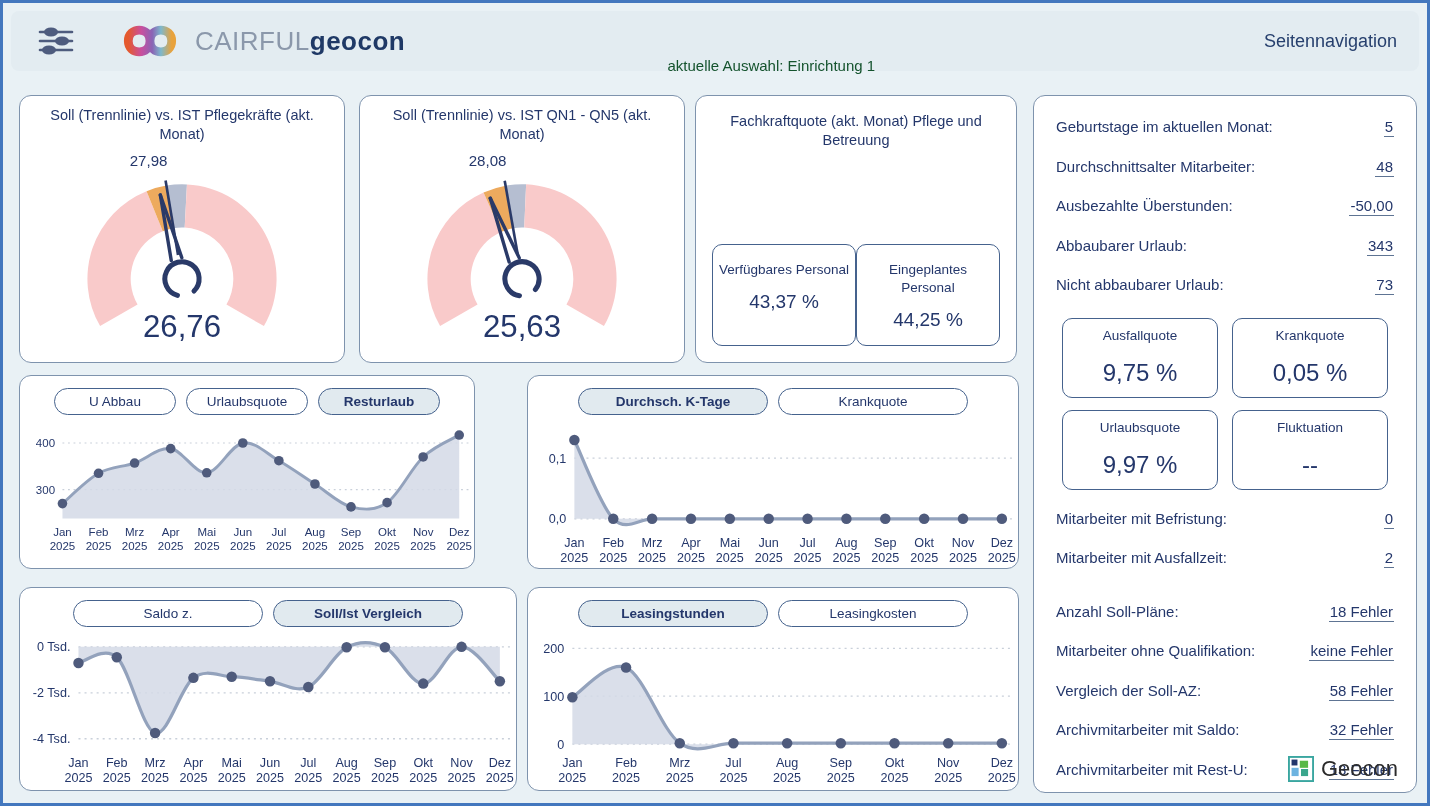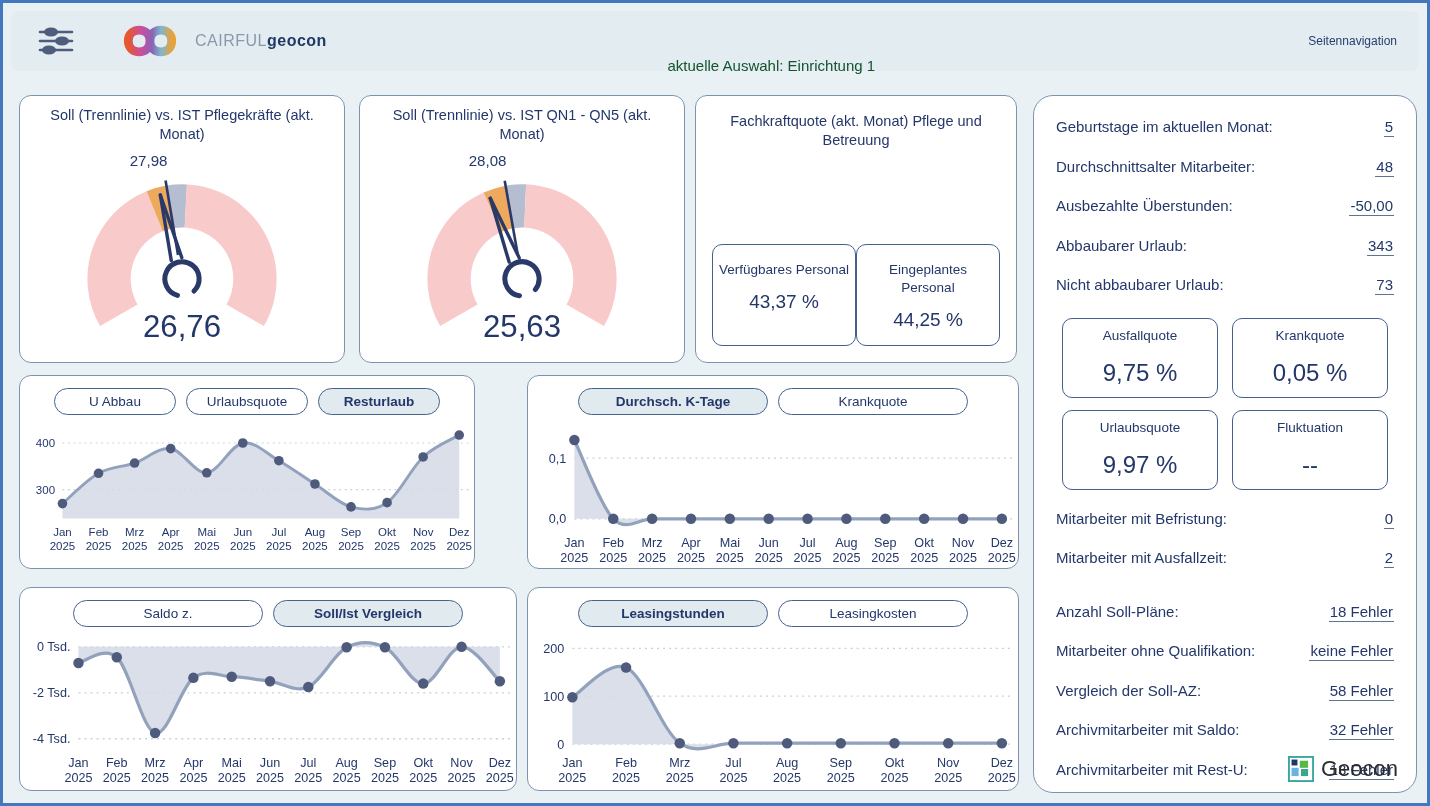--- a/index.html
+++ b/index.html
@@ -14,7 +14,7 @@
   }
   .filter-icon{margin-left:26px;flex:0 0 auto;}
   .brand{display:flex;align-items:center;margin-left:44px;gap:14px;}
-  .brand-text{font-size:16px;letter-spacing:.5px;}
+  .brand-text{font-size:26px;letter-spacing:.5px;}
   .brand-text .lt{color:#8b98ab;}
   .brand-text .bd{color:#1f3966;font-weight:bold;}
   .header-title{position:absolute;left:54%;transform:translateX(-50%);font-size:15px;color:#14532d;margin-top:48px;}

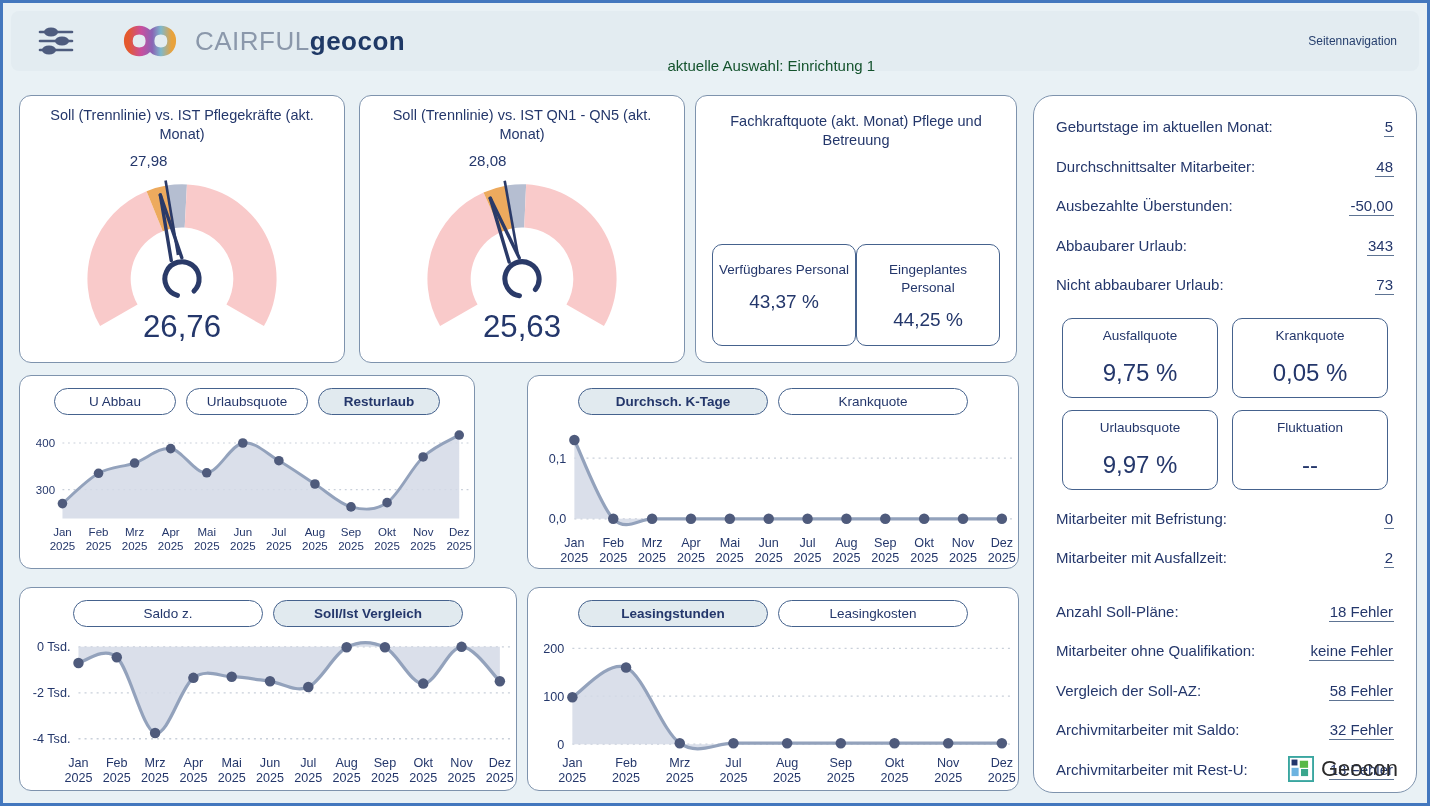--- a/index.html
+++ b/index.html
@@ -18,7 +18,7 @@
   .brand-text .lt{color:#8b98ab;}
   .brand-text .bd{color:#1f3966;font-weight:bold;}
   .header-title{position:absolute;left:54%;transform:translateX(-50%);font-size:15px;color:#14532d;margin-top:48px;}
-  .header-nav{margin-left:auto;margin-right:22px;font-size:12px;color:#27406e;}
+  .header-nav{margin-left:auto;margin-right:22px;font-size:18px;color:#27406e;}
   .panel{
     position:absolute;background:#ffffff;border:1.6px solid #7e93ad;
     border-radius:12px;box-sizing:border-box;

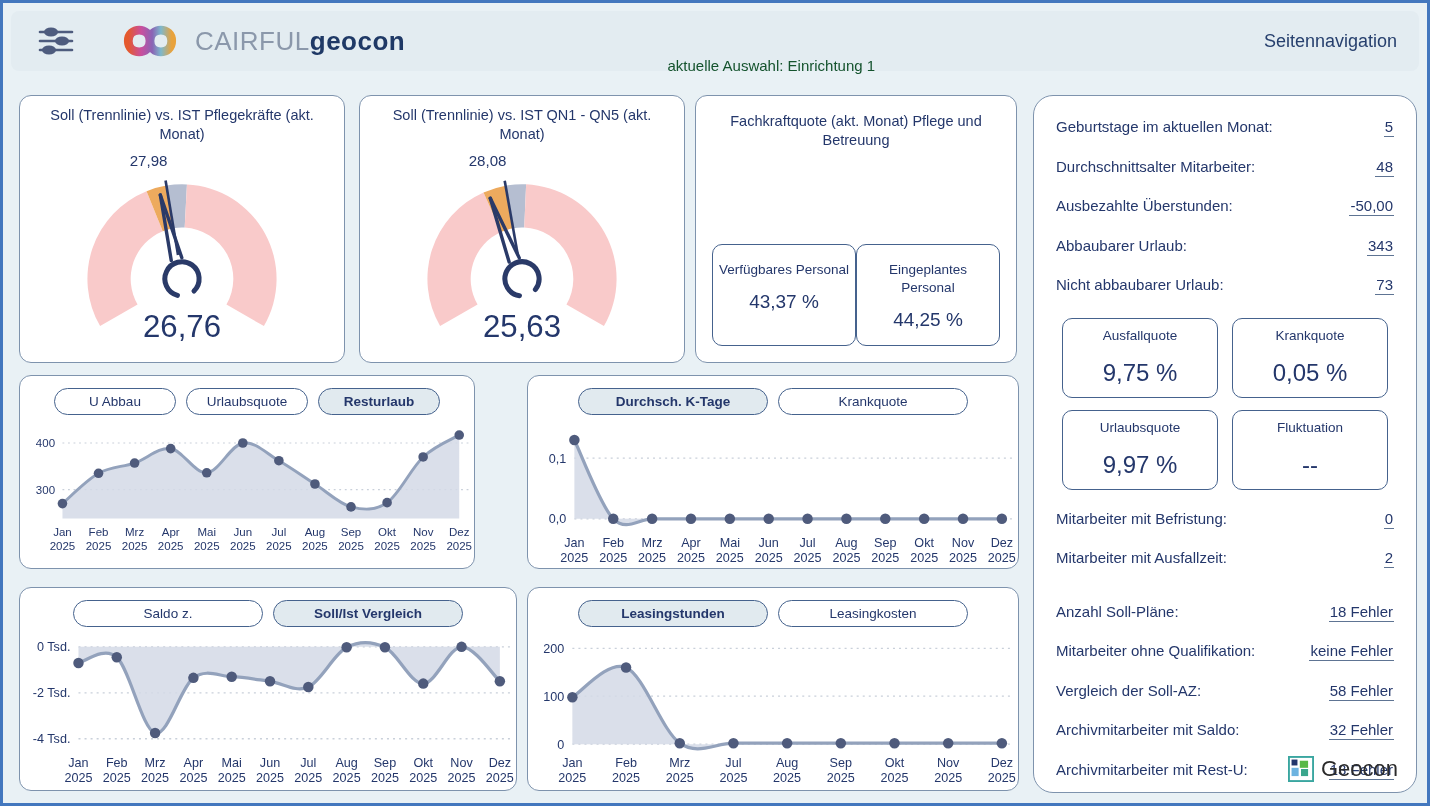--- a/index.html
+++ b/index.html
@@ -337,7 +337,7 @@
     </svg>
 </div>
 
-<div class="panel" style="left:1030px;top:92px;width:384px;height:698px;border-radius:20px;">
+<div class="panel" style="left:1030px;top:92px;width:384px;height:698px;">
   <div class="side-inner">
     <div class="srow">
       <span class="lbl">Geburtstage im aktuellen Monat:</span>

